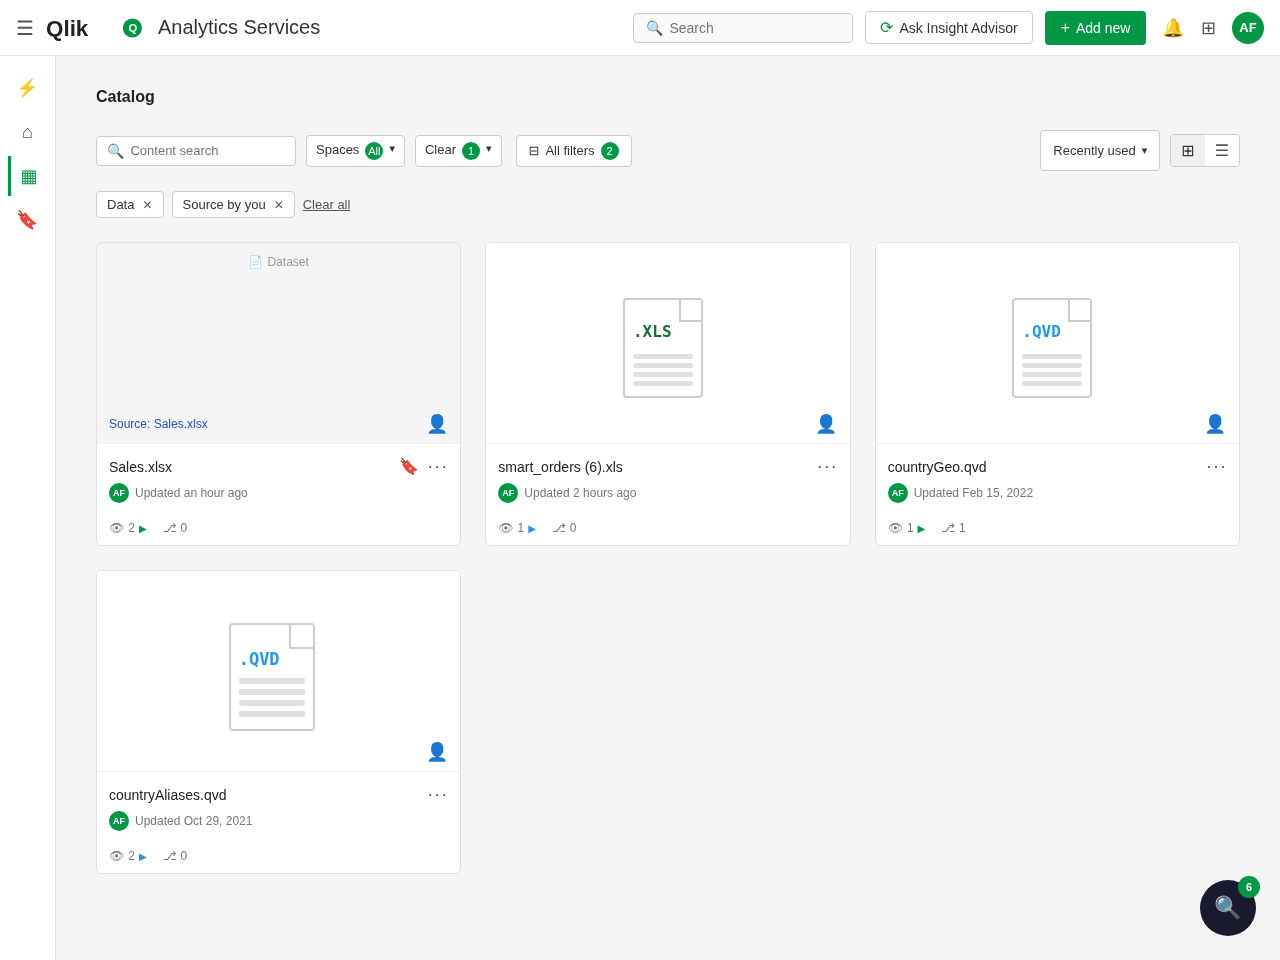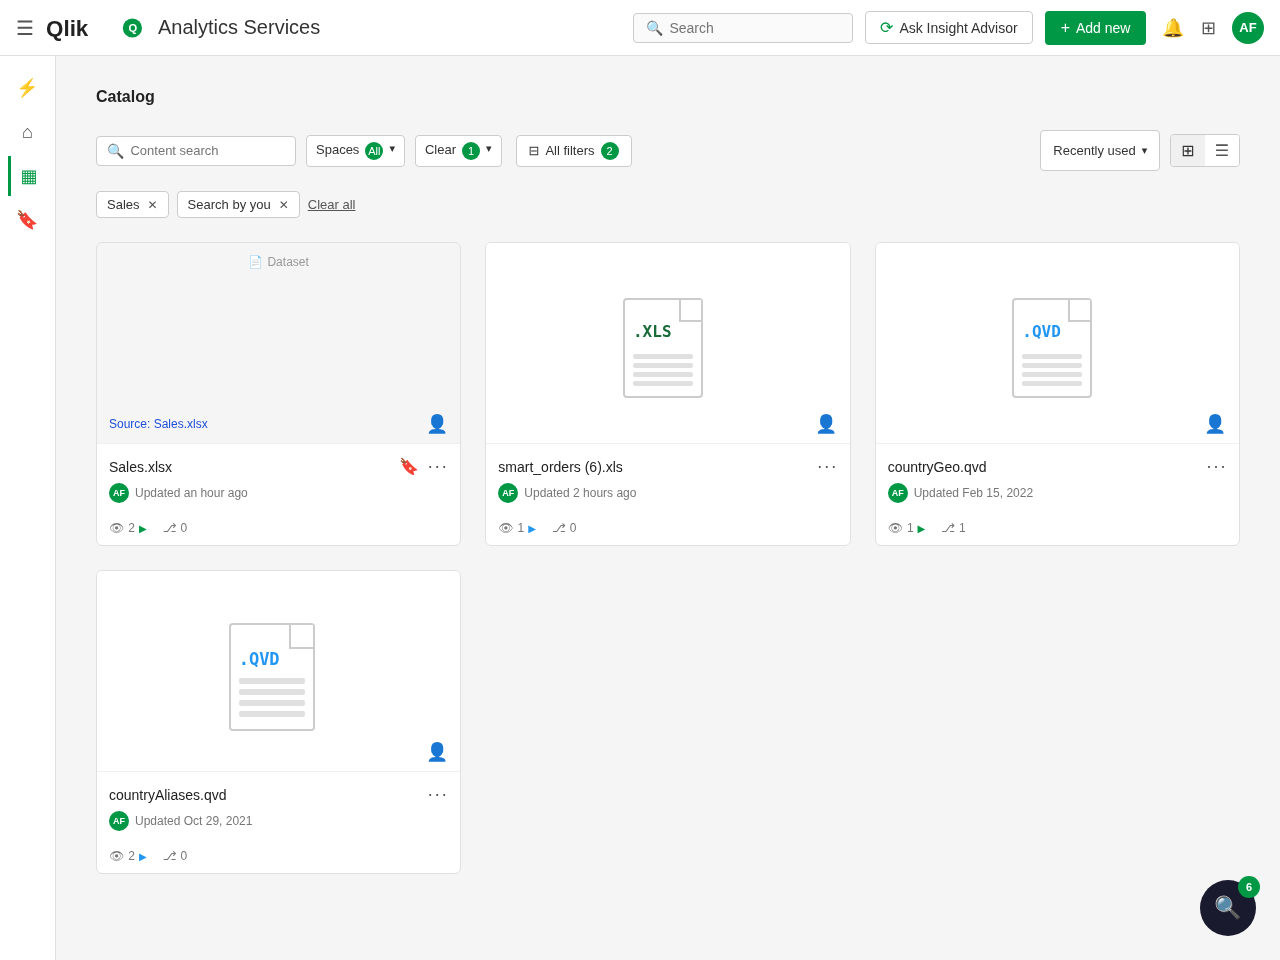--- a/index.html
+++ b/index.html
@@ -256,7 +256,7 @@
 
   <div class="active-filters">
     <div class="filter-tag active-tag">
-      <span>Sales</span>
+      <span>Data</span>
       <span class="remove">✕</span>
     </div>
     <div class="filter-tag active-tag">

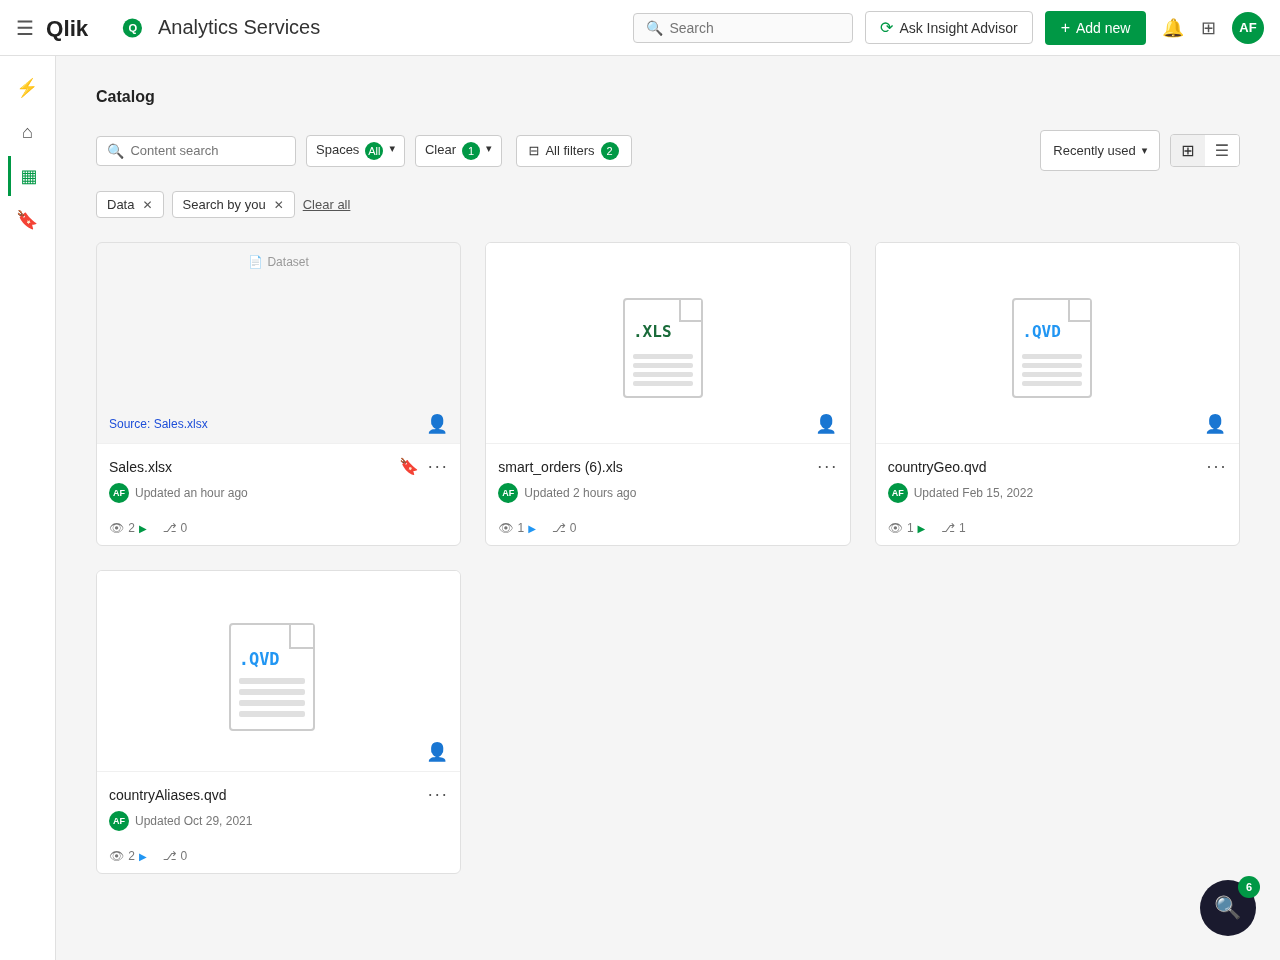--- a/index.html
+++ b/index.html
@@ -260,7 +260,7 @@
       <span class="remove">✕</span>
     </div>
     <div class="filter-tag active-tag">
-      <span>Search by you</span>
+      <span>Source by you</span>
       <span class="remove">✕</span>
     </div>
     <button class="clear-all-btn">Clear all</button>

